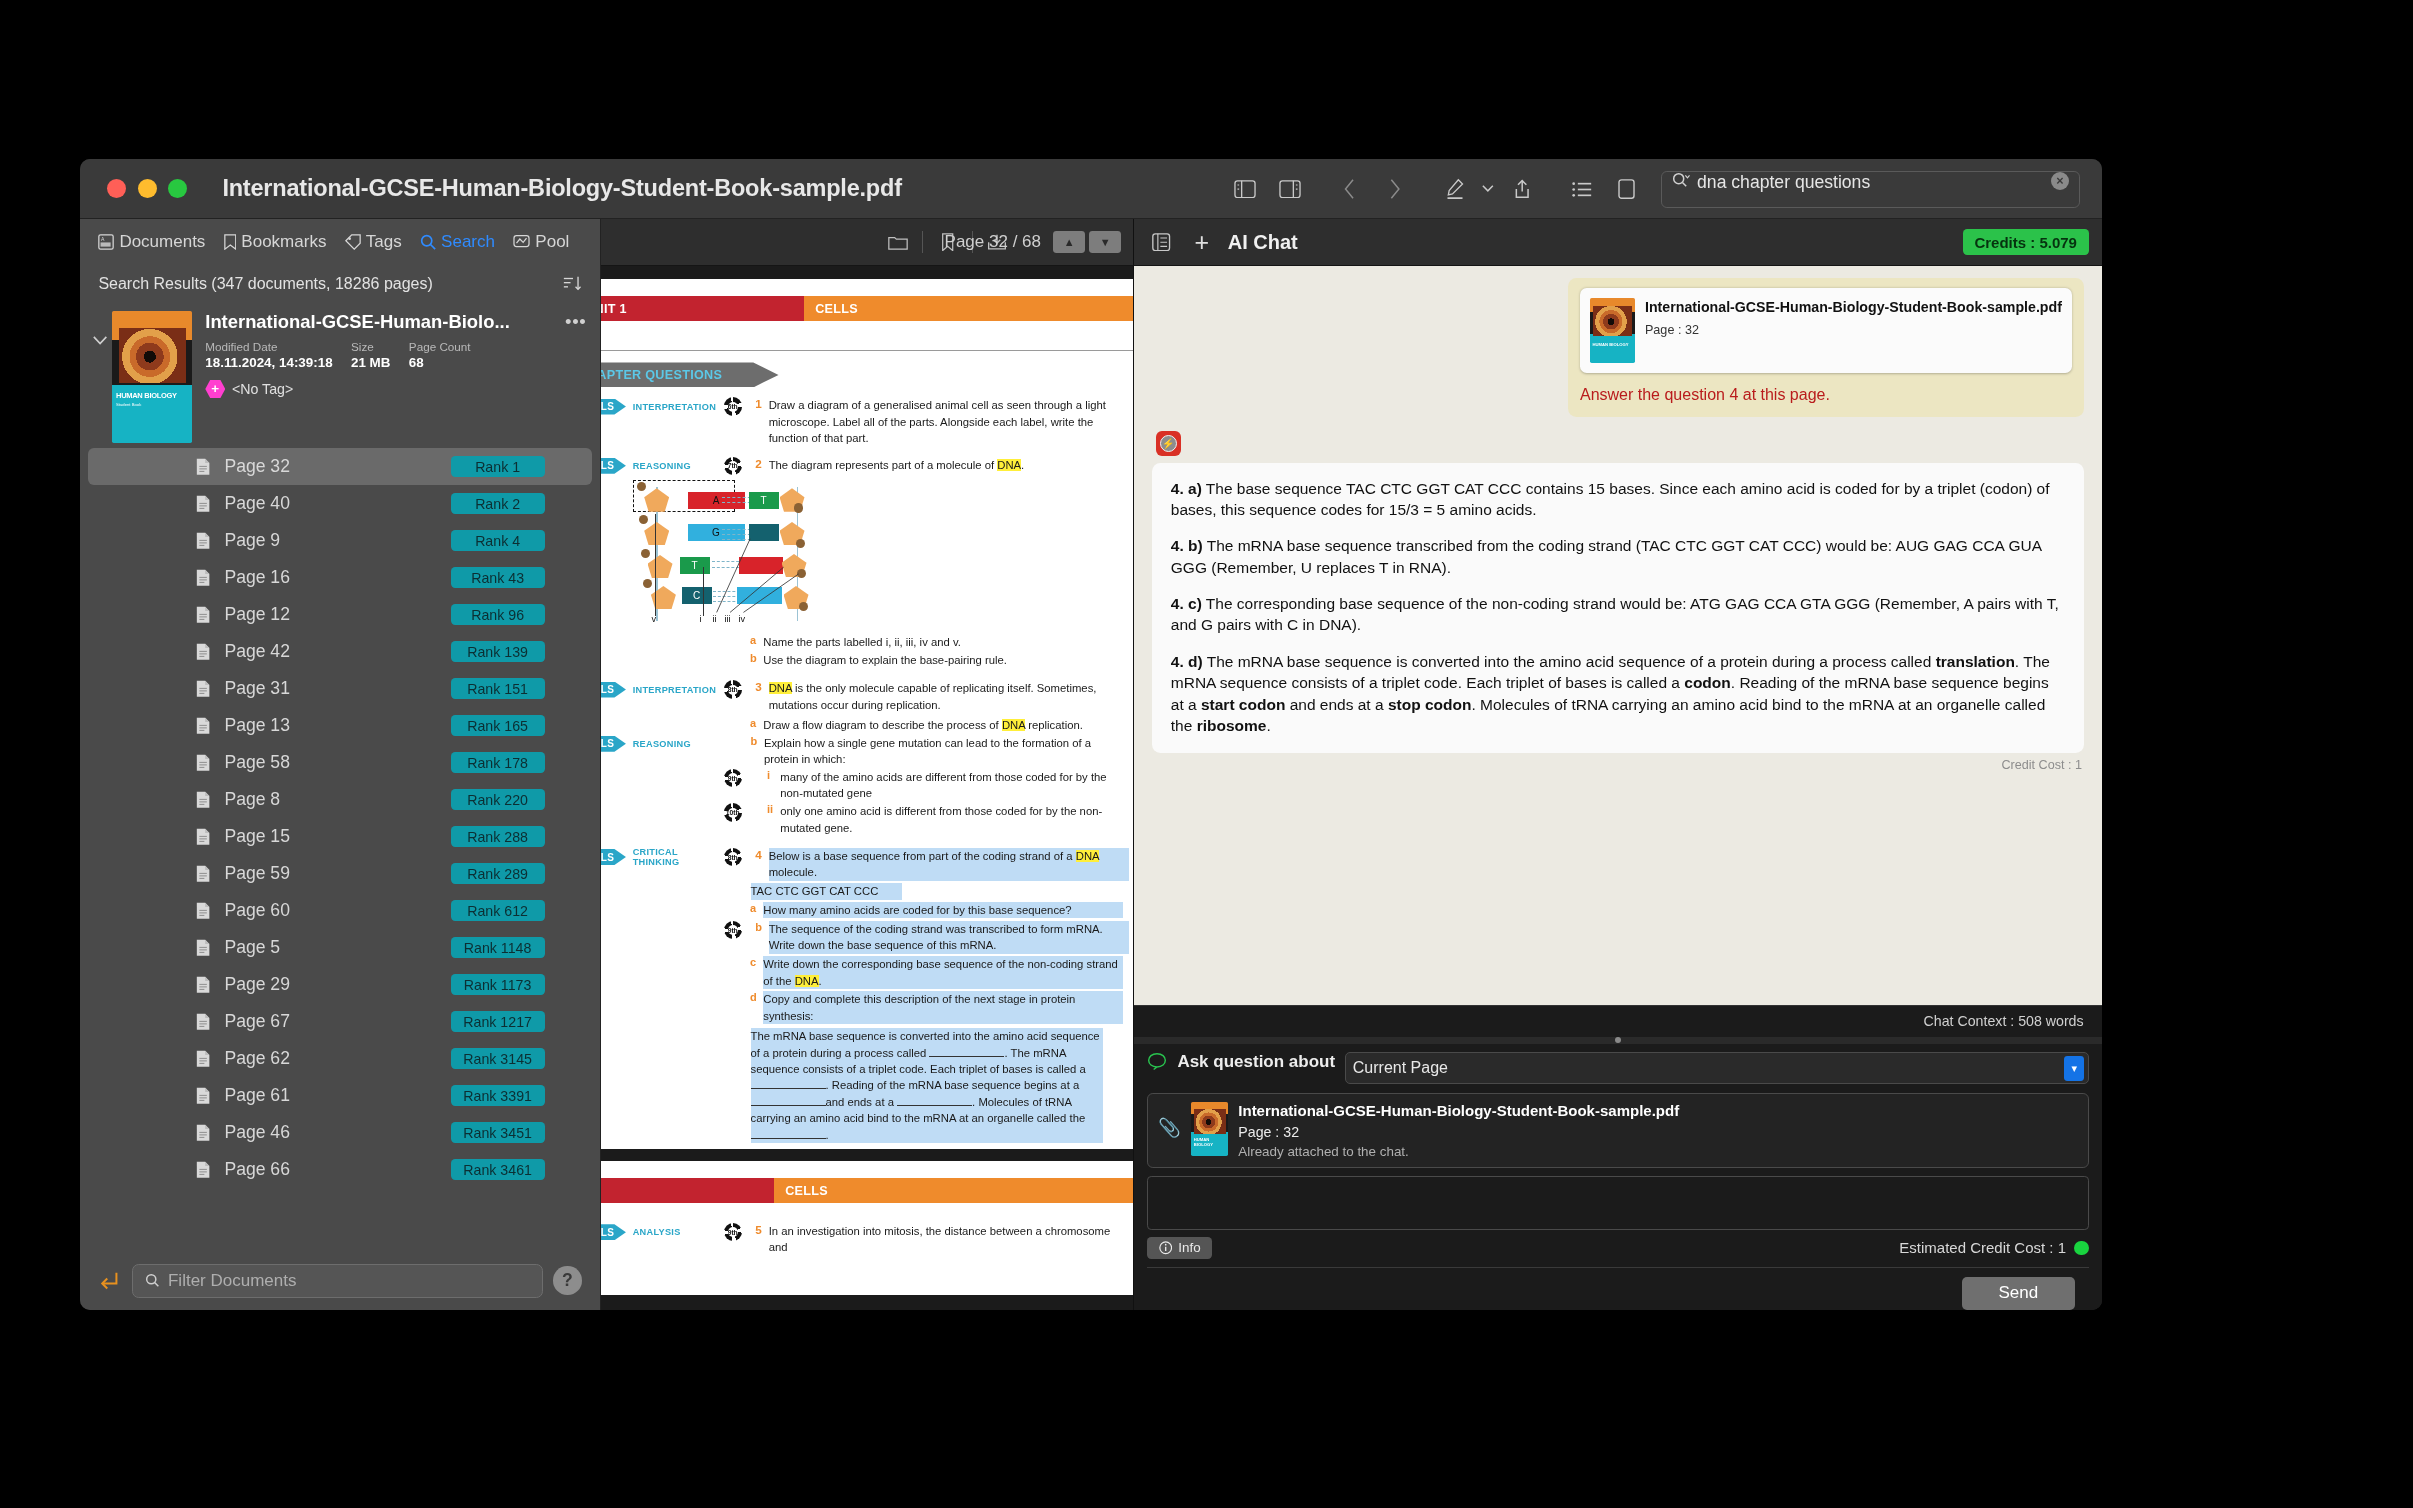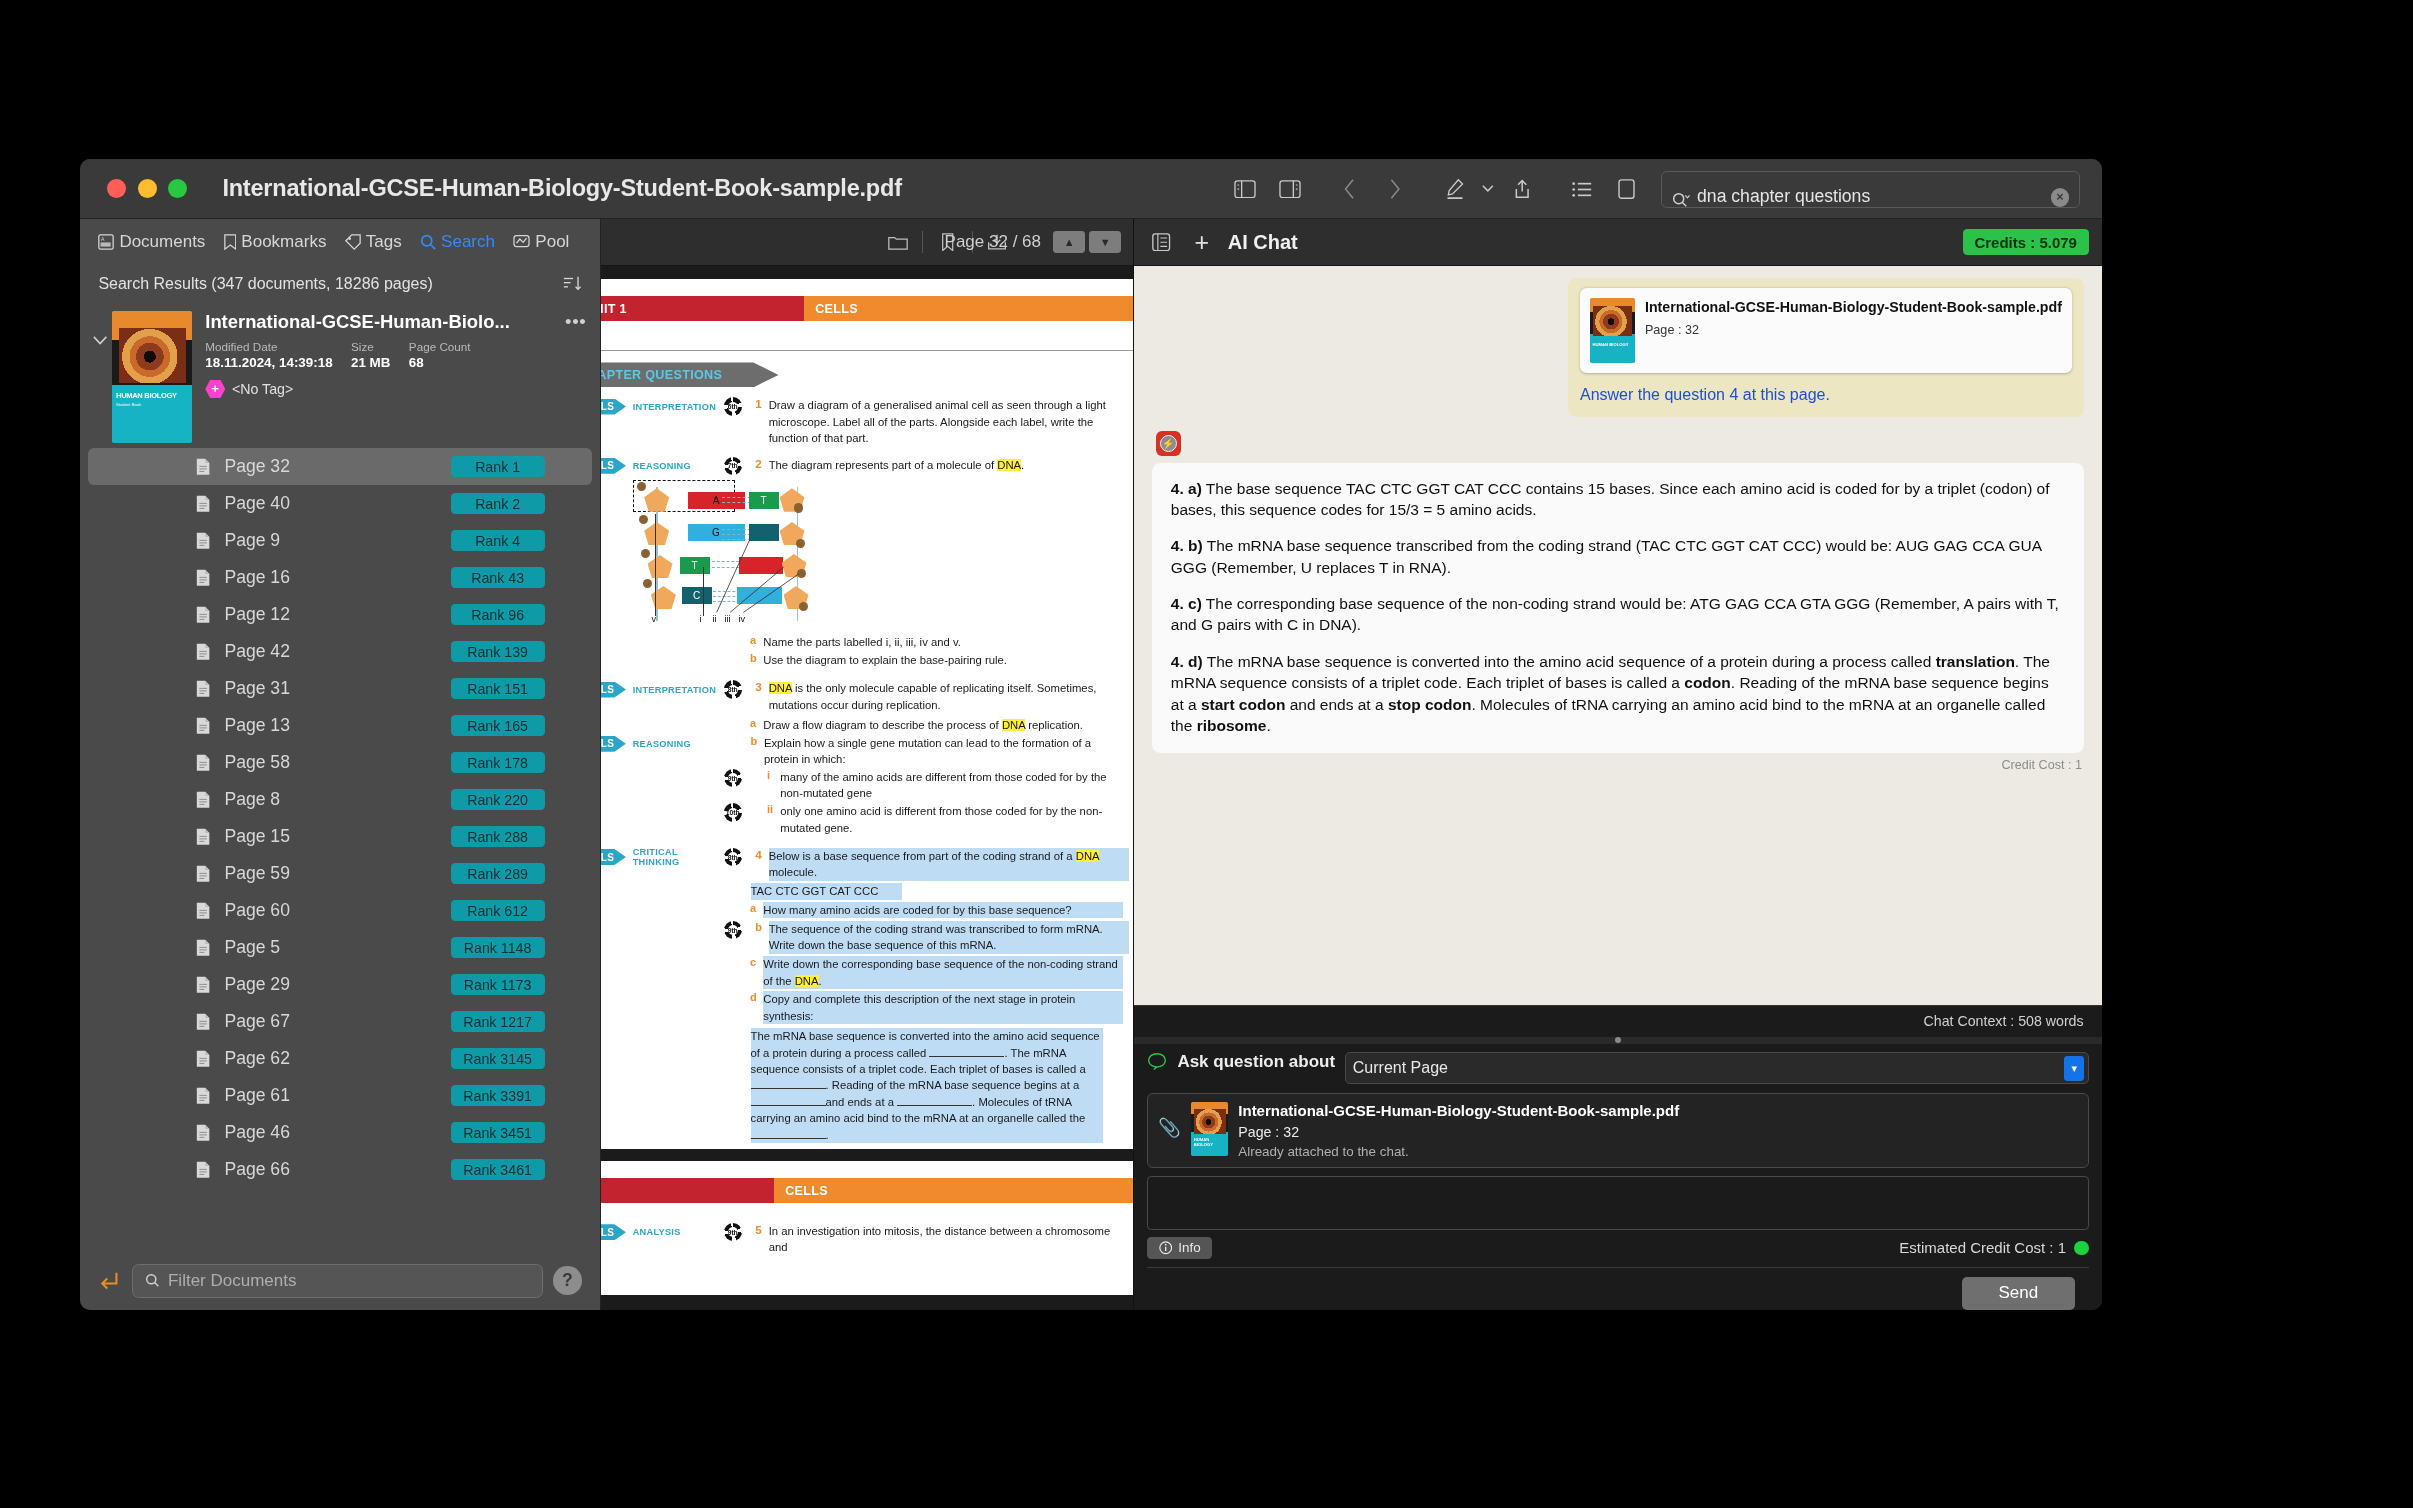--- a/index.html
+++ b/index.html
@@ -47,7 +47,7 @@
   .searchbox {
     width: 419px; height: 37px; border: 0.8px solid #5a5a5a;
     border-radius: 5.9px; background: #3a3a3a; display: flex;
-    align-items: flex-end; padding: 0 10px; gap: 6.7px; margin-left: 11.7px;
+    align-items: flex-start; padding: 0 10px; gap: 6.7px; margin-left: 11.7px;
   }
   .searchbox .val { color: #e6e6e6; font-size: 17.6px; flex: 1; }
   .clear-x {

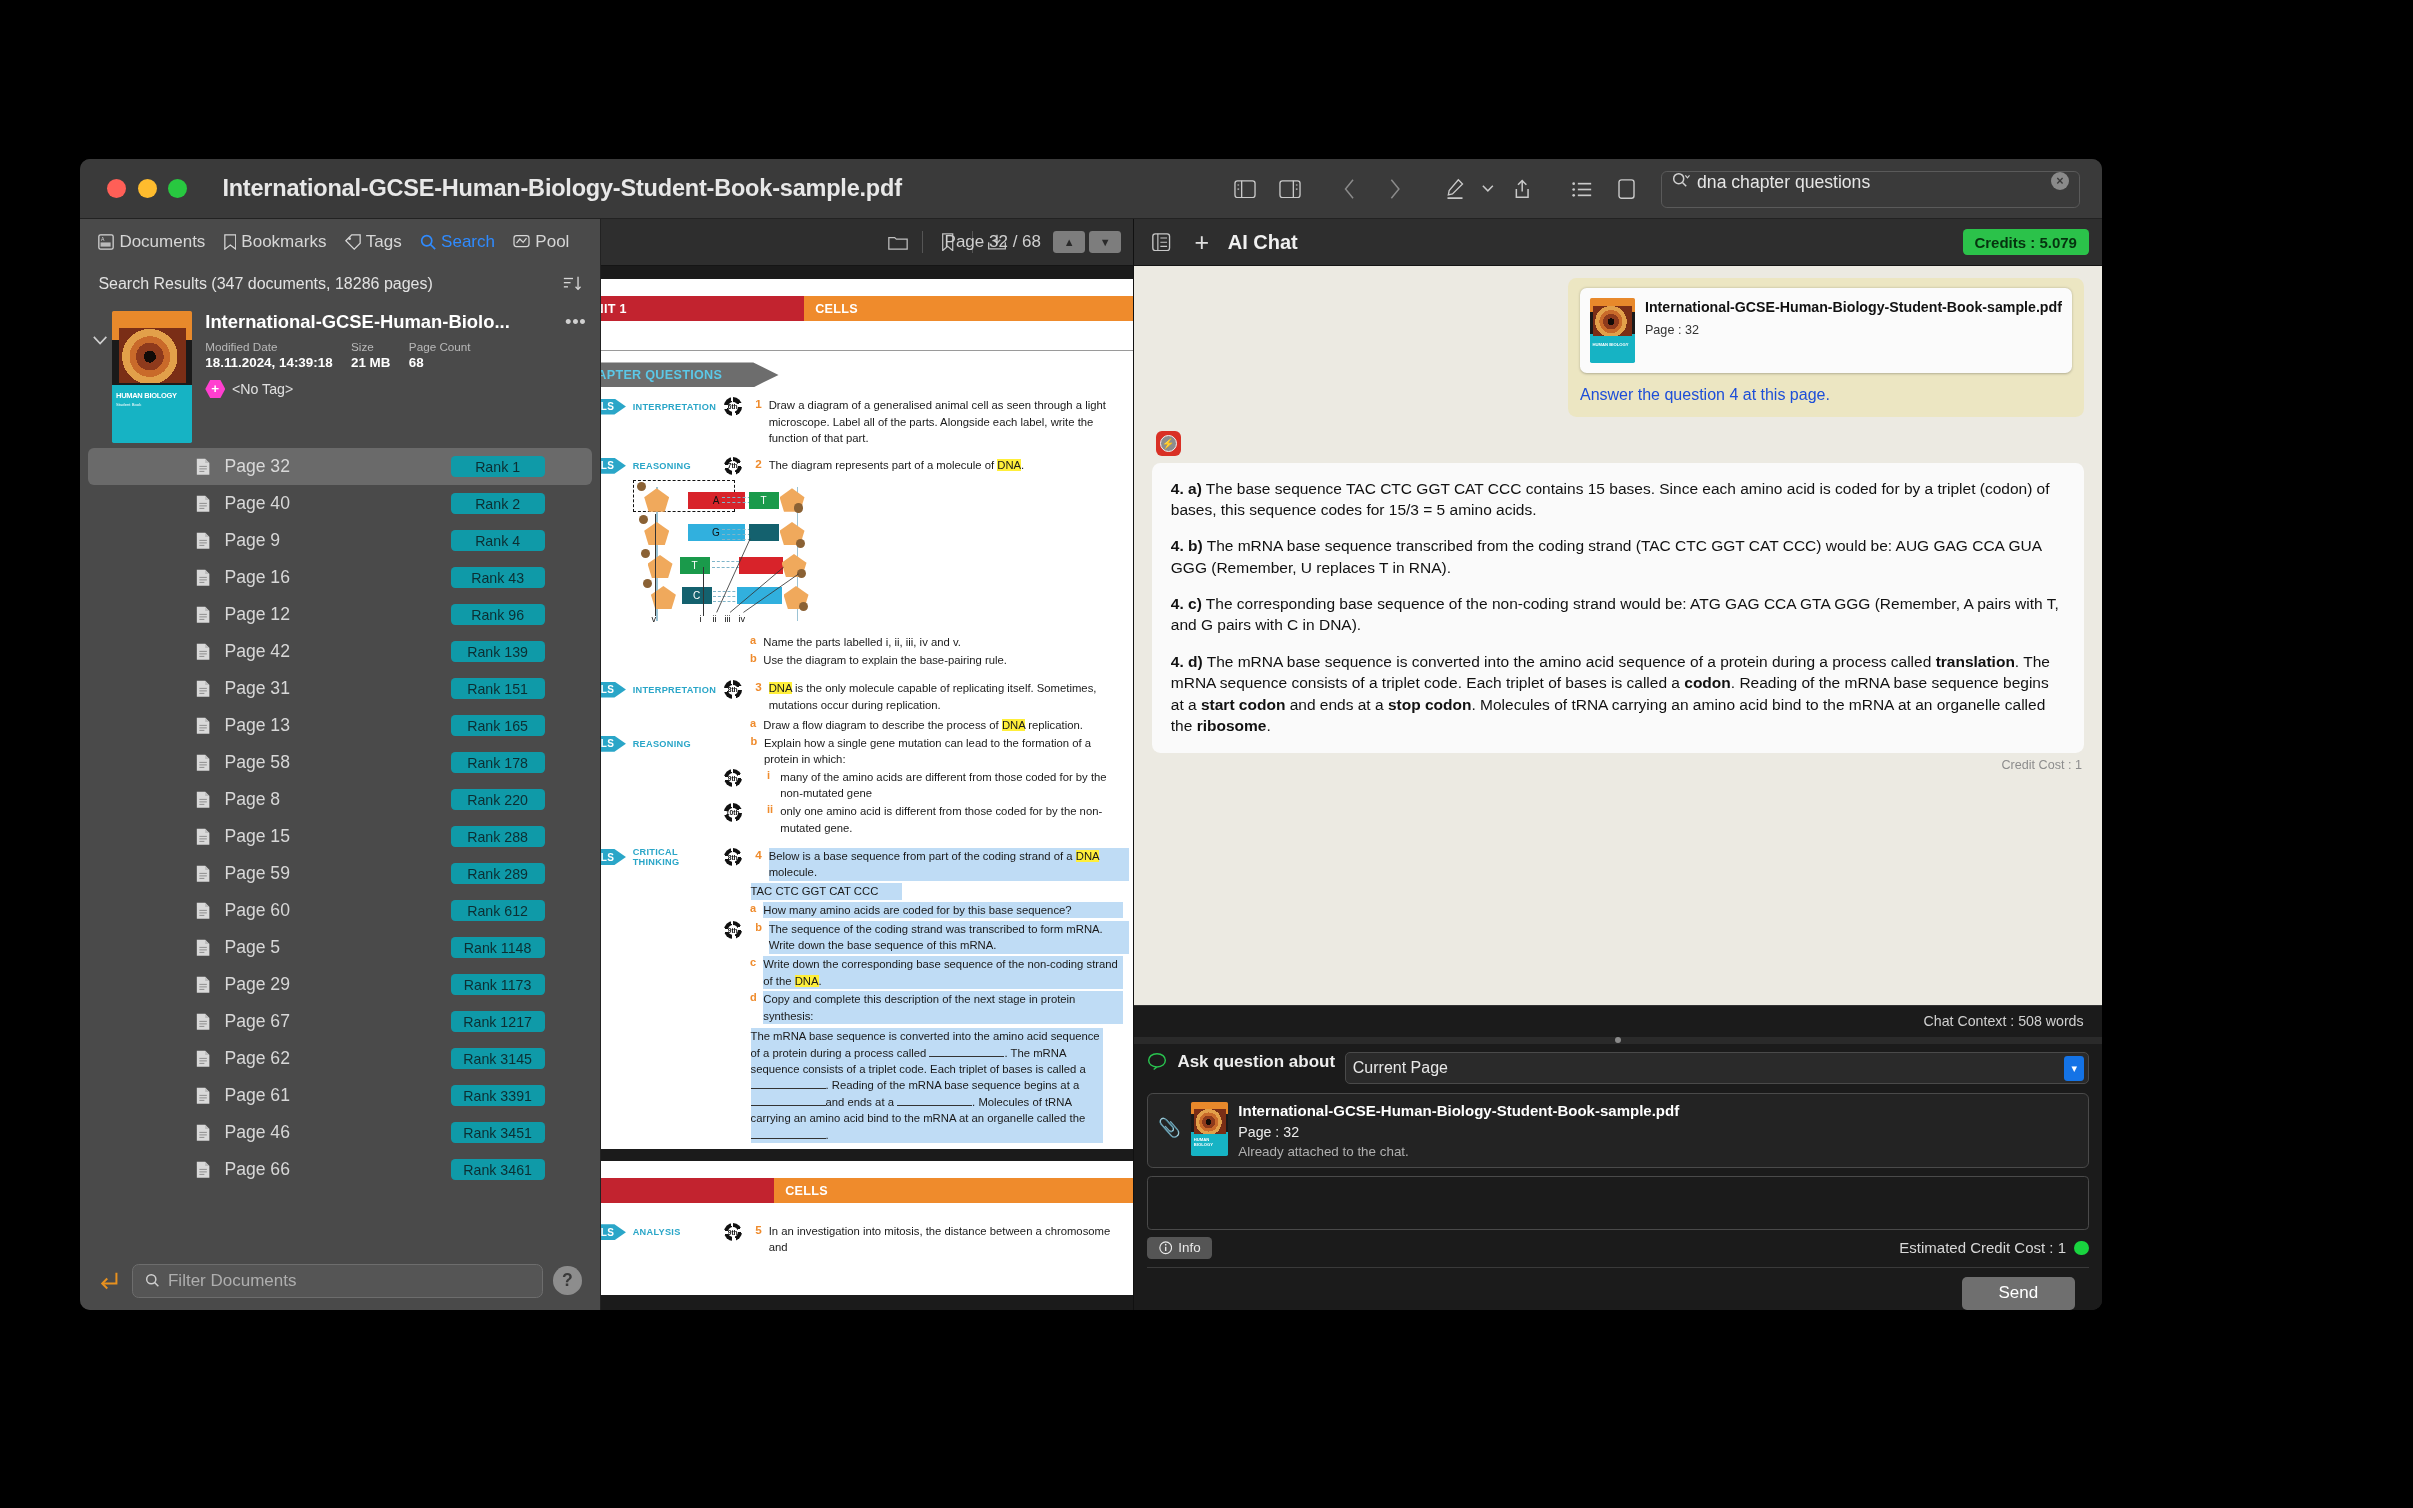--- a/index.html
+++ b/index.html
@@ -292,7 +292,7 @@
   .mini-cover .mt { position: absolute; left: 2.5px; top: 44px; color: #fff; font-size: 4.2px; font-weight: bold; }
   .att-name { font-size: 14.2px; font-weight: bold; color: #111; line-height: 1.3; }
   .att-page { font-size: 12.6px; color: #333; margin-top: 6.7px; }
-  .user-q { font-size: 16px; color: #1d4ed8; margin-top: 13.4px; }
+  .user-q { font-size: 16px; color: #b91c1c; margin-top: 13.4px; }
   .ai-avatar {
     width: 25px; height: 25px; border-radius: 5.9px; background: #d93025;
     margin: 13.4px 0 0 22px; display: flex; align-items: center; justify-content: center;

